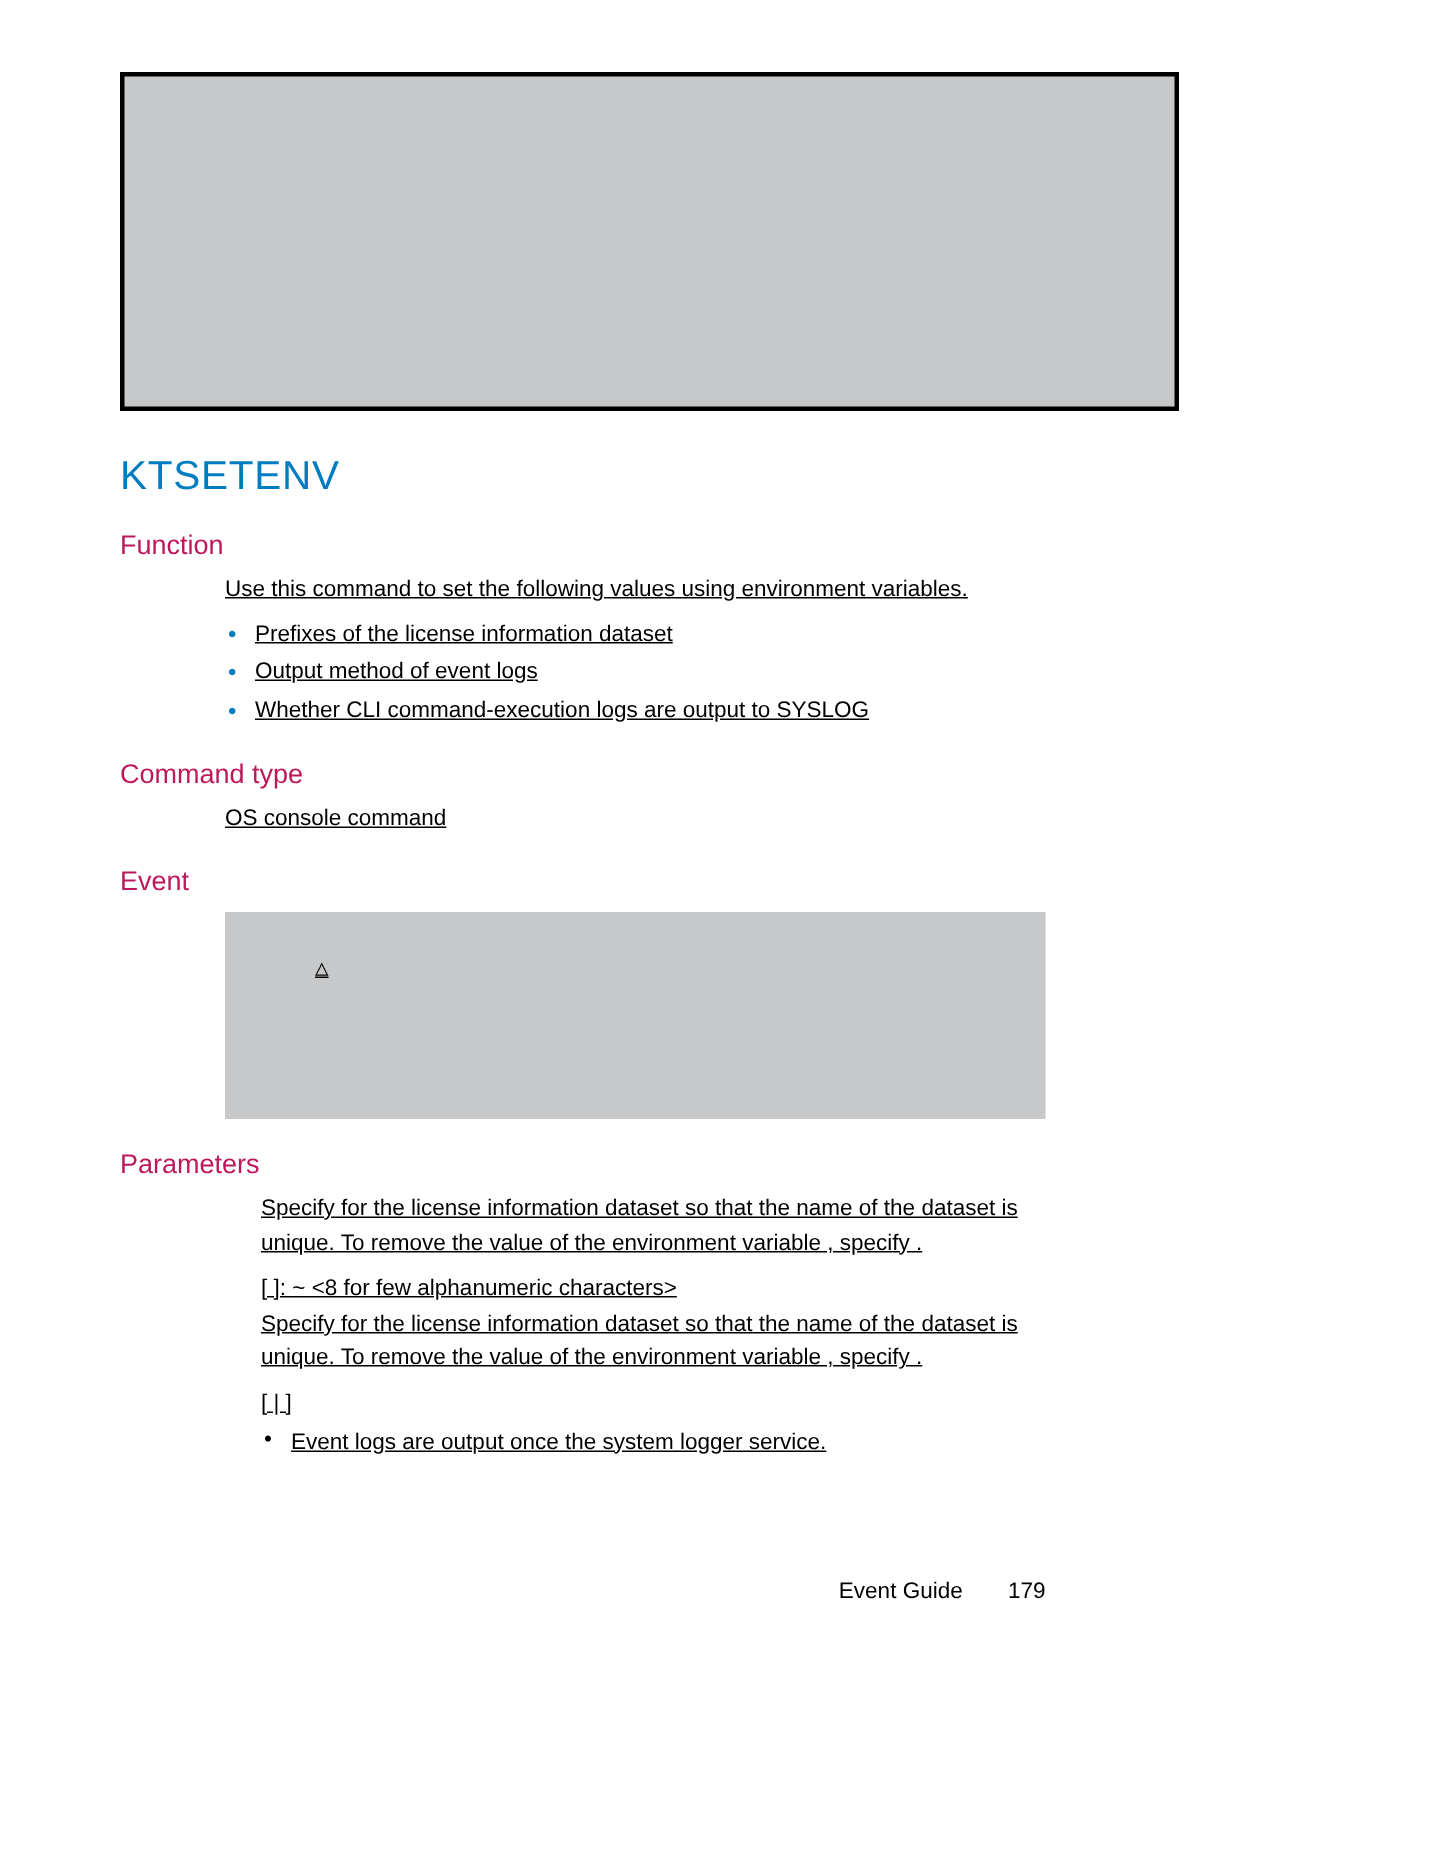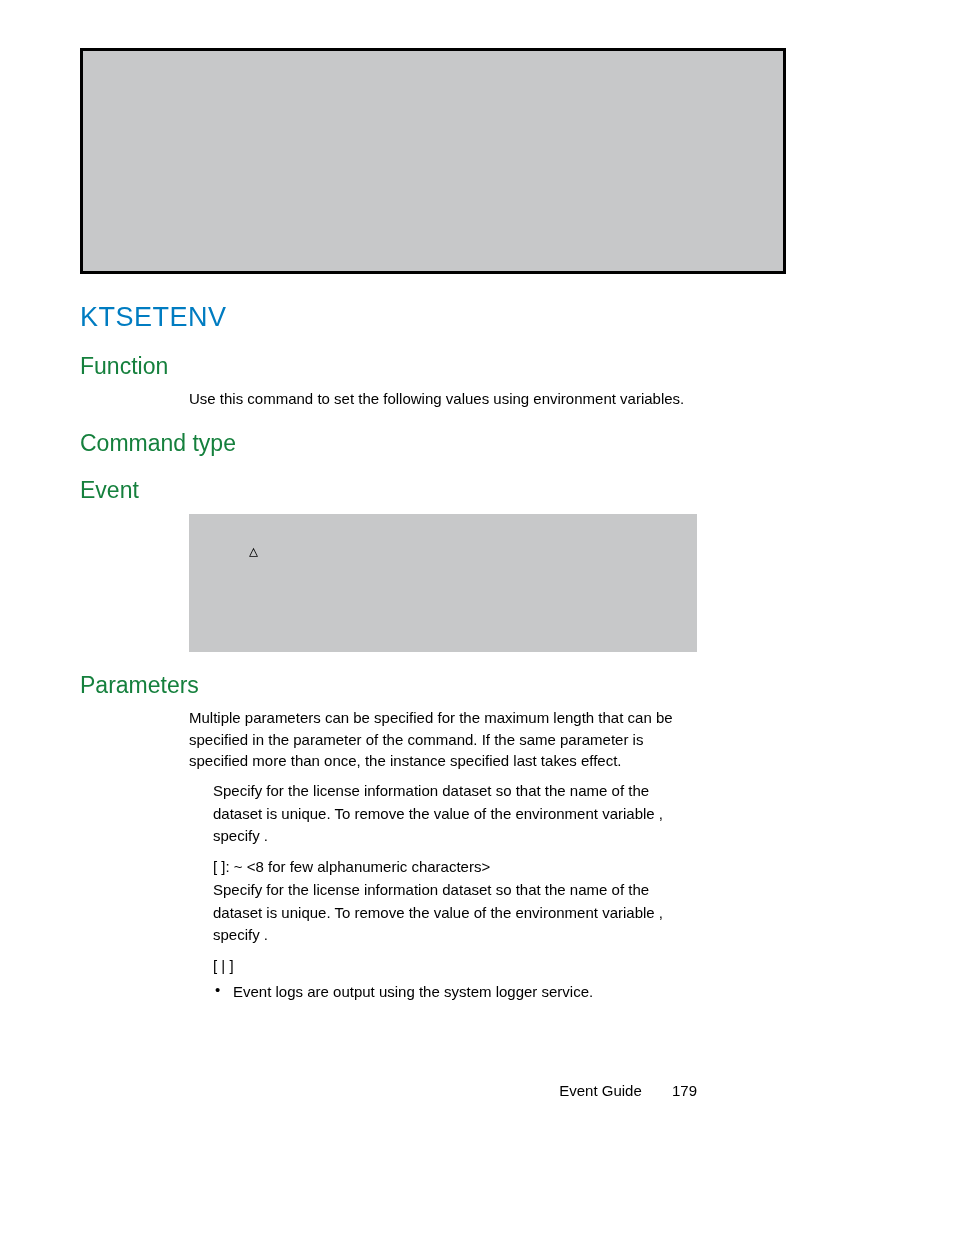--- a/index.html
+++ b/index.html
@@ -34,8 +34,8 @@
   h2.section {
     font-family: Arial, Helvetica, sans-serif;
     font-weight: 400;
-    font-size: 23px;
-    color: #15803d;
+    font-size: 18px;
+    color: #be185d;
     margin: 20px 0 8px 0;
   }
   .body-indent {

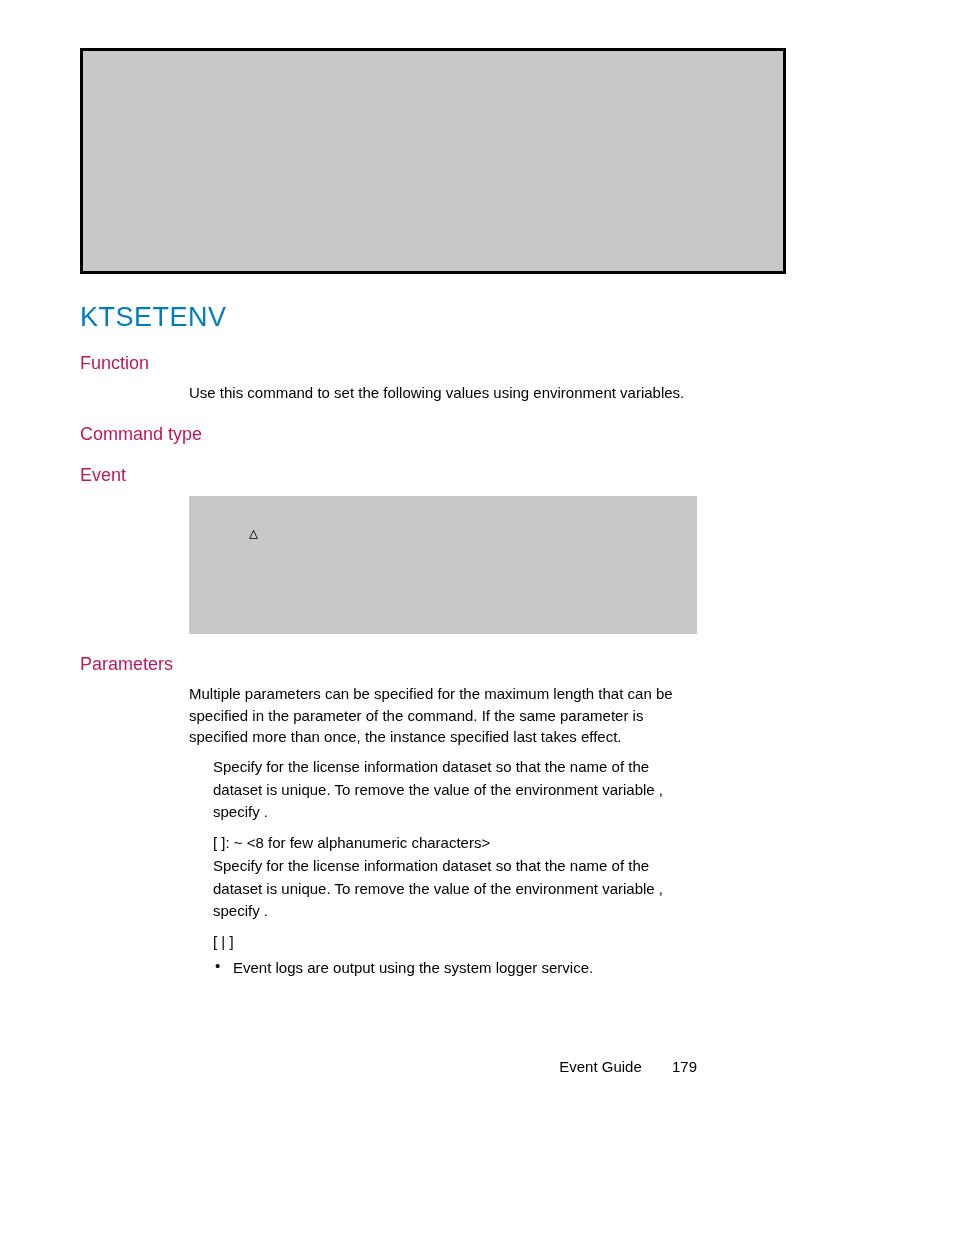--- a/index.html
+++ b/index.html
@@ -39,7 +39,8 @@
     margin: 20px 0 8px 0;
   }
   .body-indent {
-    margin-left: 109px;
+    margin-left: 70px;
+    text-decoration: underline;
   }
   p {
     margin: 6px 0;

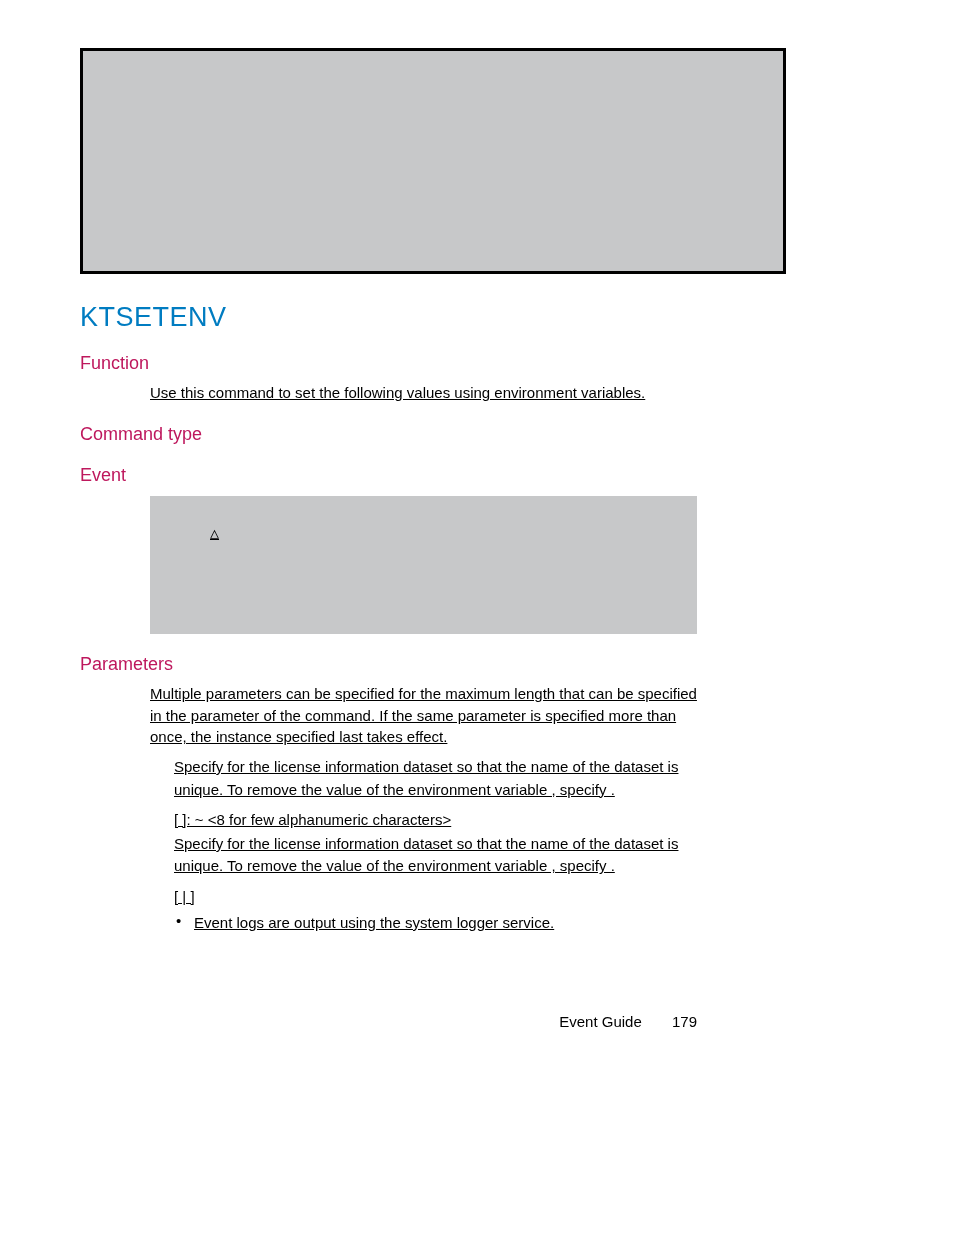--- a/index.html
+++ b/index.html
@@ -126,6 +126,11 @@
   <h2 class="section">Function</h2>
   <div class="body-indent">
     <p>Use this command to set the following values using environment variables.</p>
+    <ul class="bullets">
+      <li>Prefixes of the license information dataset</li>
+      <li>Output method of event logs</li>
+      <li>Whether CLI command-execution logs are output to SYSLOG</li>
+    </ul>
   </div>
 
   <h2 class="section">Command type</h2>

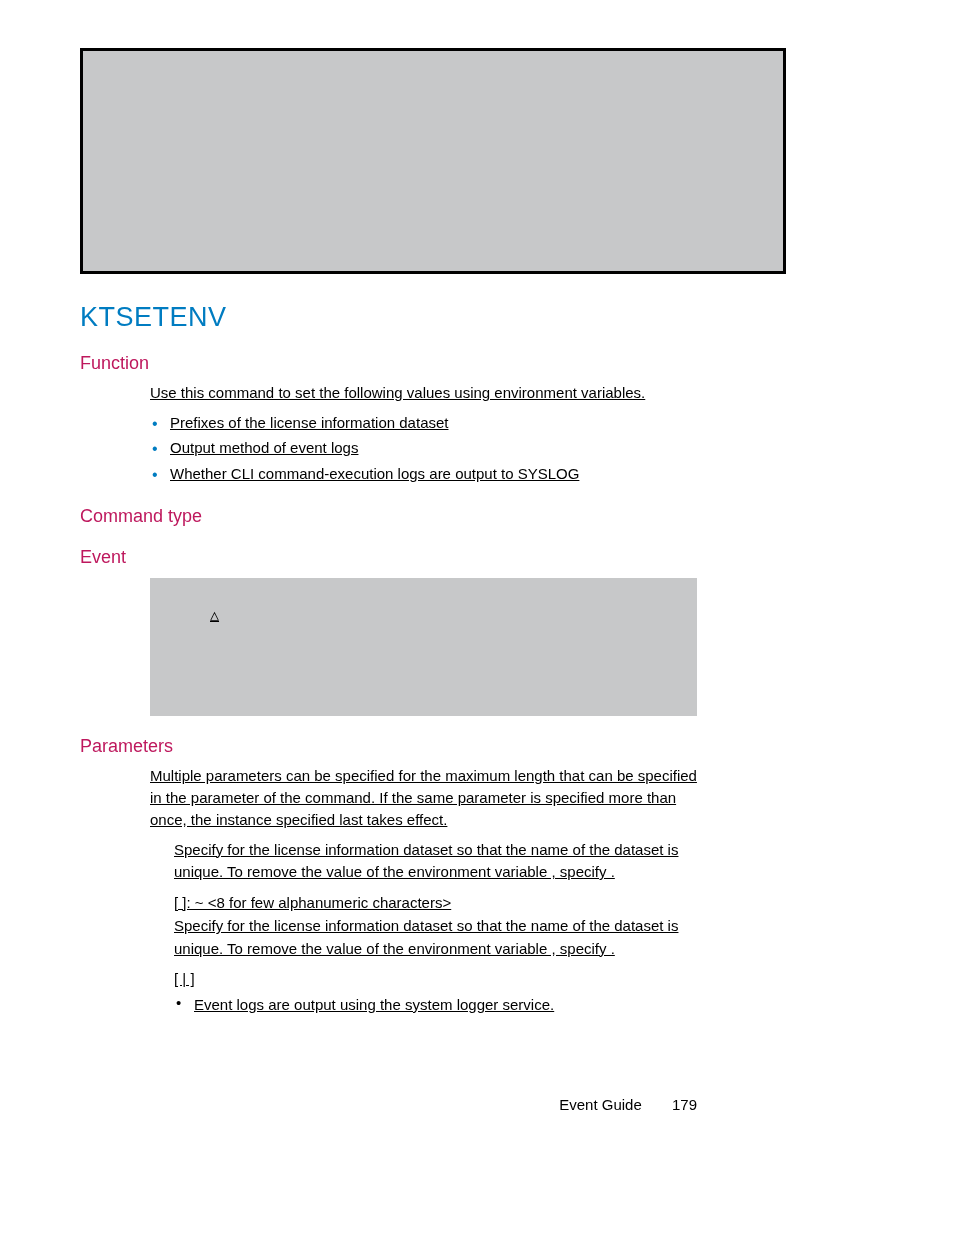--- a/index.html
+++ b/index.html
@@ -134,6 +134,9 @@
   </div>
 
   <h2 class="section">Command type</h2>
+  <div class="body-indent">
+    <p>OS console command</p>
+  </div>
 
   <h2 class="section">Event</h2>
   <div class="body-indent">

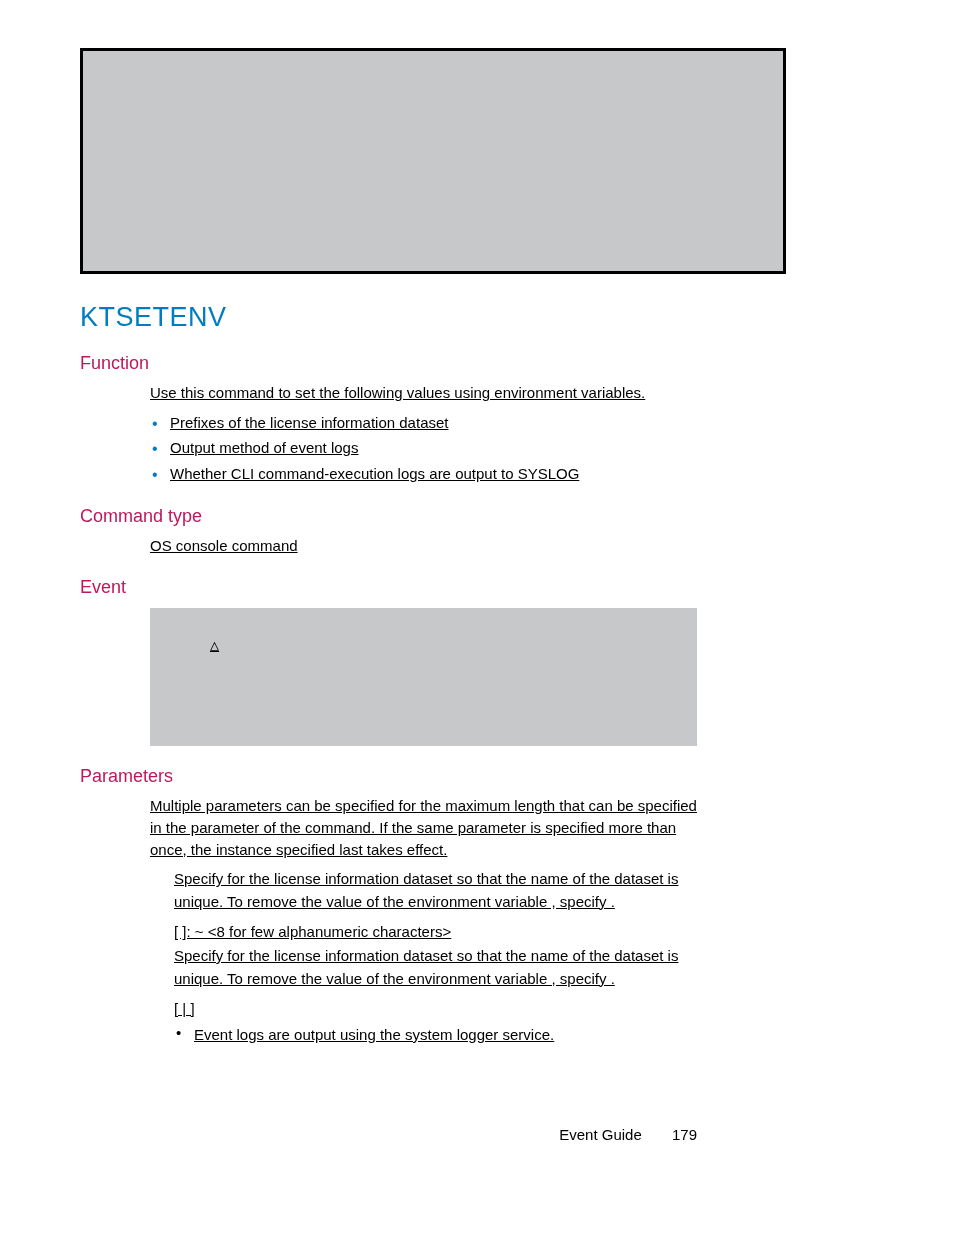--- a/index.html
+++ b/index.html
@@ -147,7 +147,6 @@
 
   <h2 class="section">Parameters</h2>
   <div class="body-indent">
-    <p>Multiple parameters can be specified for the maximum length that can be specified in the parameter of the              command. If the same parameter is specified more than once, the instance specified last takes effect.</p>
 
     <div class="param-block">
       <p class="param-desc">Specify                 for the license information dataset so that the name of the dataset is unique. To remove the value of the environment variable                 , specify                                .</p>

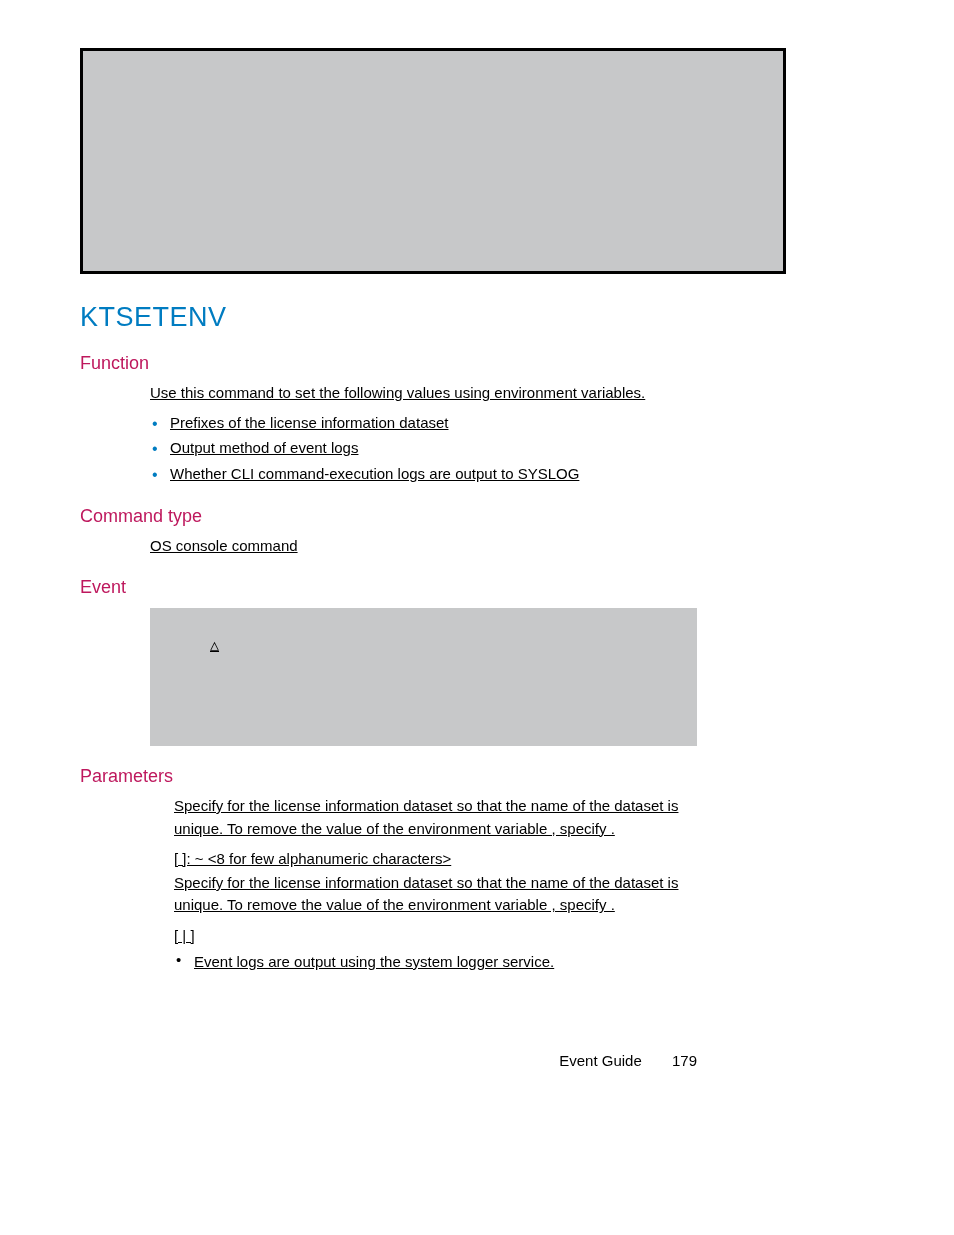--- a/index.html
+++ b/index.html
@@ -162,7 +162,7 @@
       <ul class="sub-bullet">
         <li></li>
       </ul>
-      <p class="sub-bullet-text">Event logs are output using the system logger service.</p>
+      <p class="sub-bullet-text">Event logs are output once the system logger service.</p>
     </div>
   </div>
 

